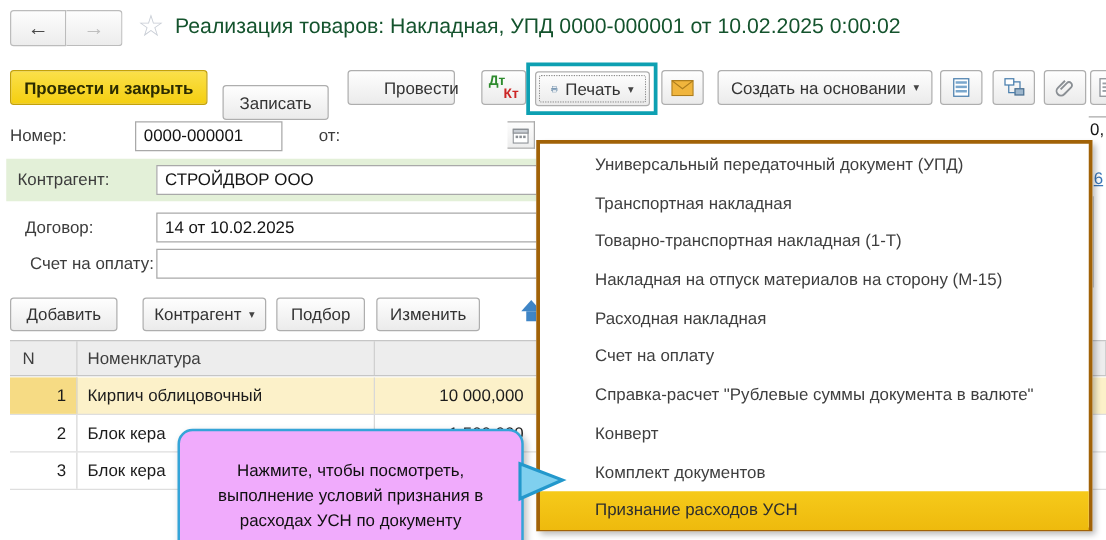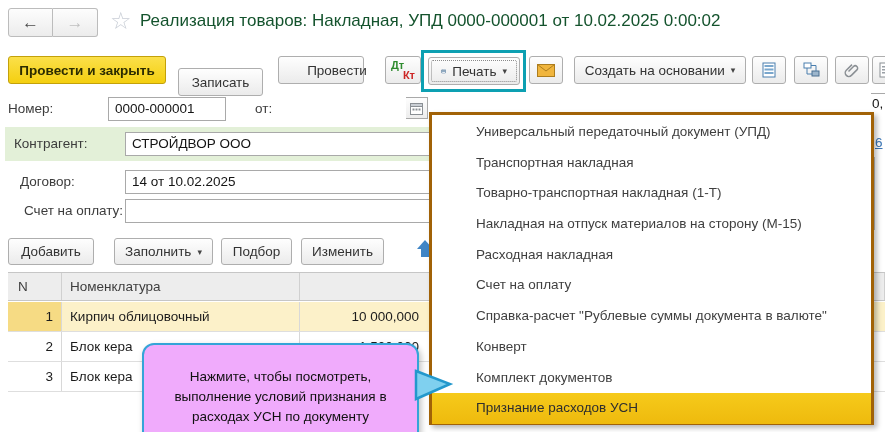--- a/index.html
+++ b/index.html
@@ -212,7 +212,7 @@
 
   <div class="btn" style="left:8px; top:238px; width:86px; height:27px;">Добавить</div>
   <div class="btn" style="left:114px; top:238px; width:99px; height:27px;">
-    <span>Заполнить</span>
+    <span>Контрагент</span>
     <span class="caret">▾</span>
   </div>
   <div class="btn" style="left:221px; top:238px; width:71px; height:27px;">Подбор</div>

